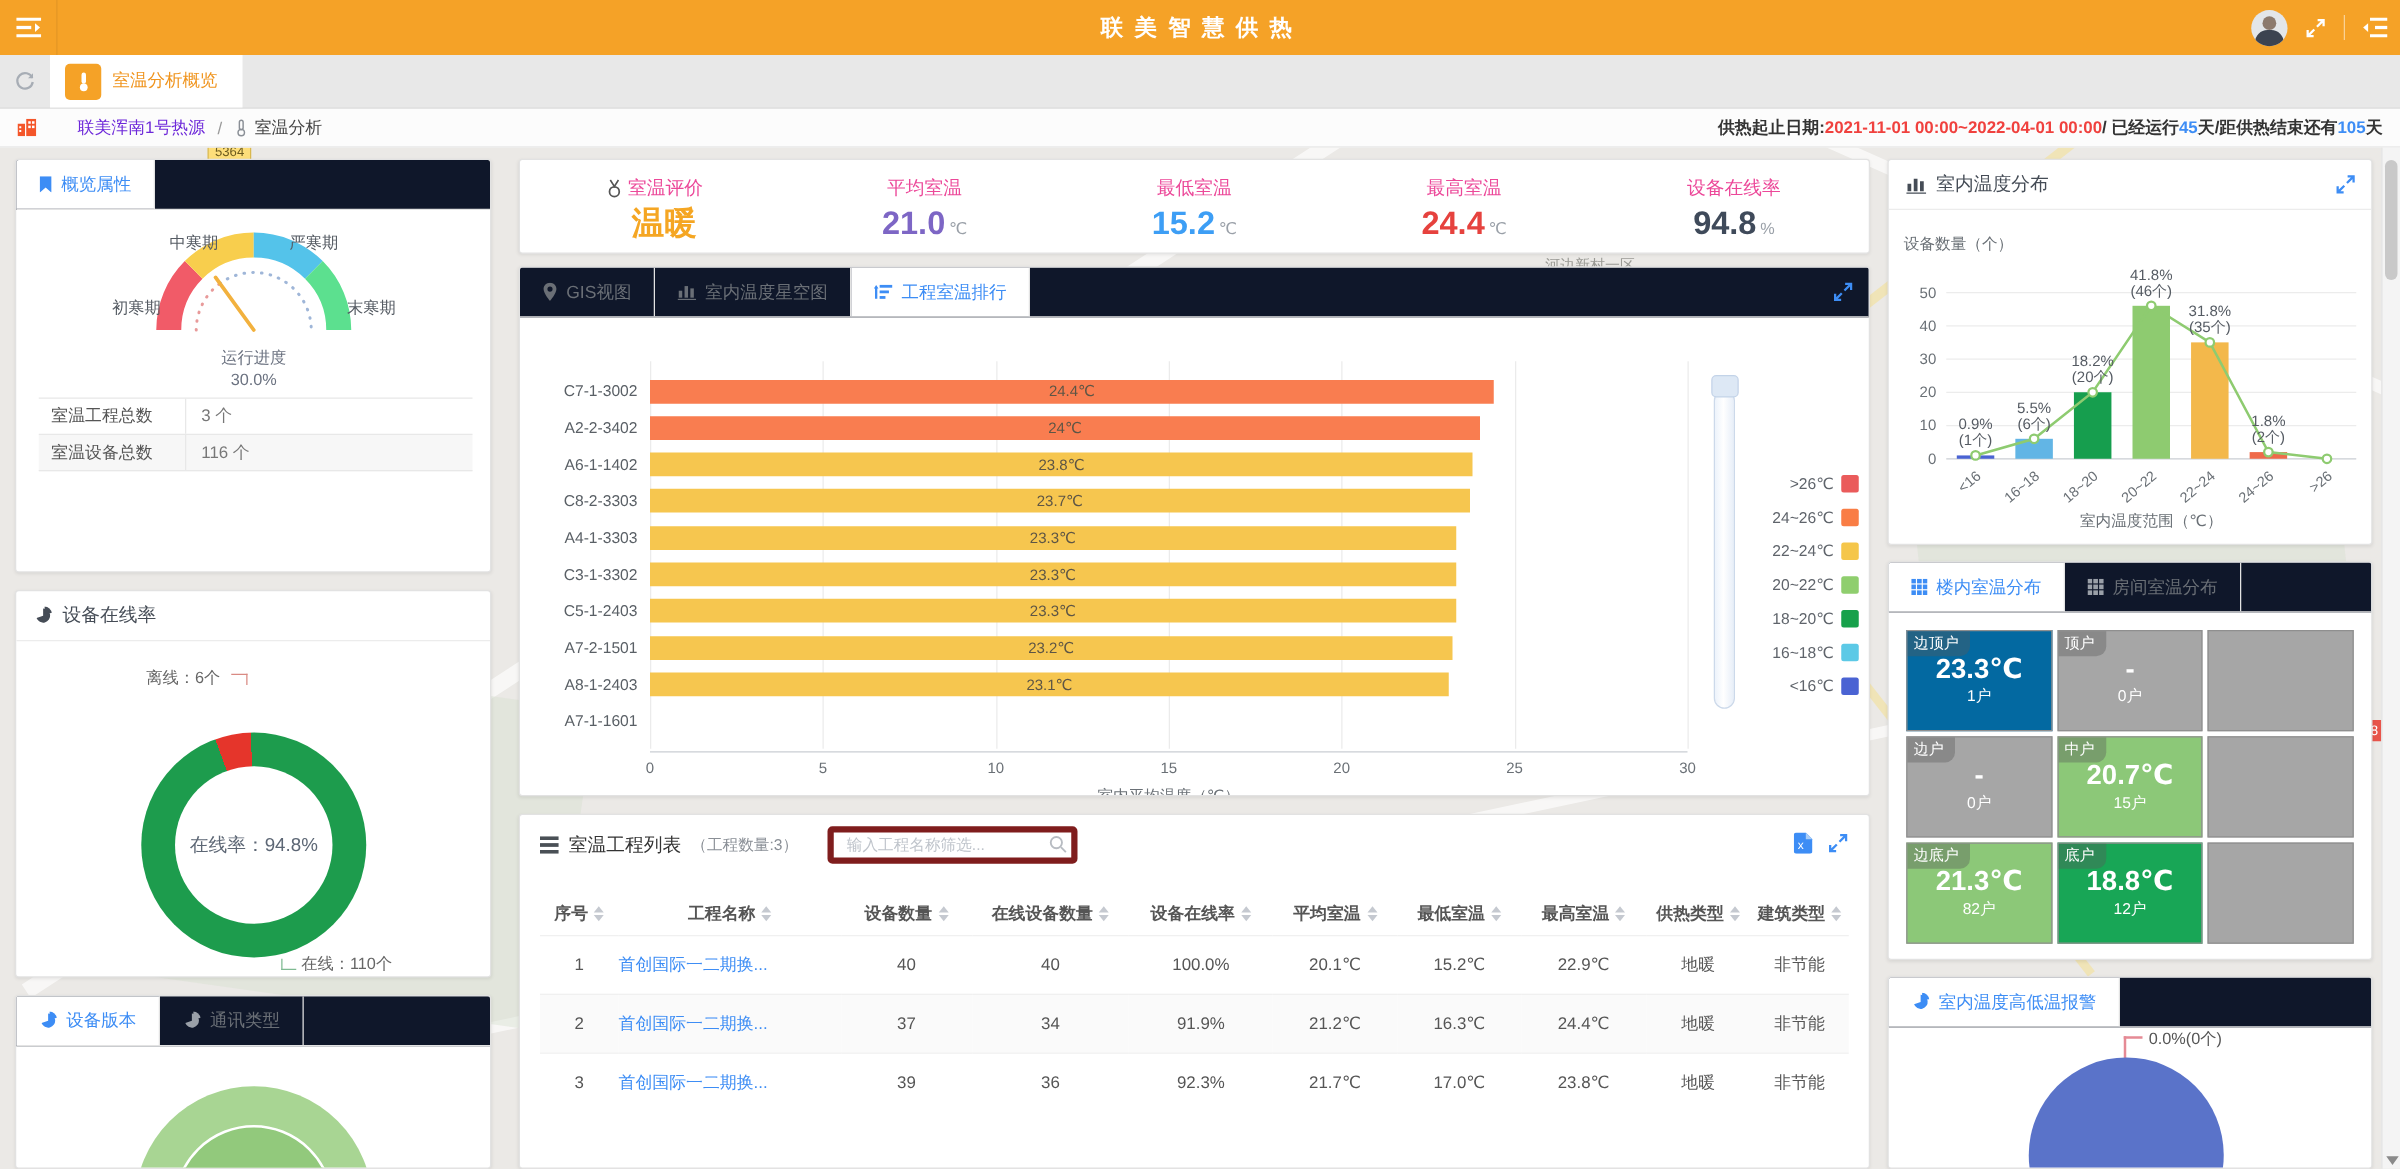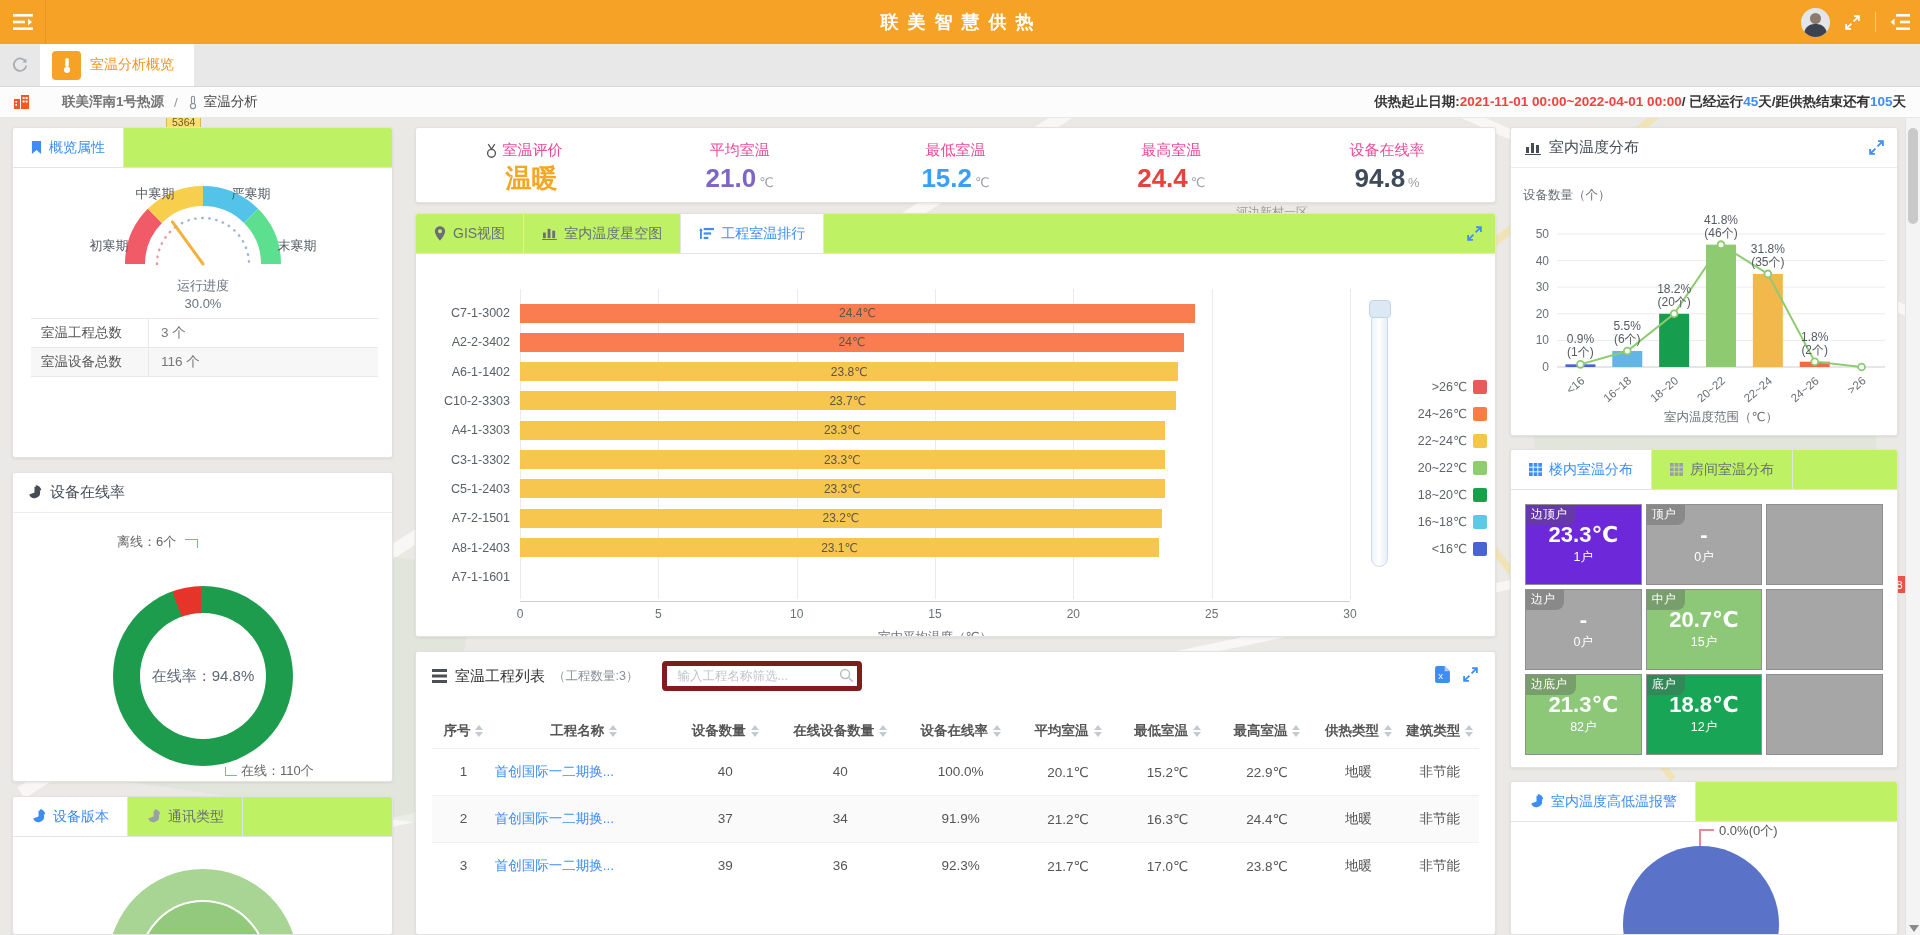--- a/index.html
+++ b/index.html
@@ -25,7 +25,7 @@
   
   .crumbbar { position:absolute; left:0; top:87px; width:1920px; height:31px; background:#fcfcfc; border-bottom:1px solid #e8e8e8; z-index:5; display:flex; align-items:center; justify-content:space-between; padding:0 14px; font-size:13.5px; }
   .crumb-left { display:flex; align-items:center; gap:6px; }
-  .crumb-src { color:#737373; font-weight:bold; cursor:pointer;padding-left:27px; }
+  .crumb-src { color:#6d28d9; font-weight:normal; cursor:pointer;padding-left:27px; }
   .crumb-sep { color:#999; margin:0 4px; }
   .crumb-page { color:#444; }
   .crumb-right { color:#333; font-weight:bold; }

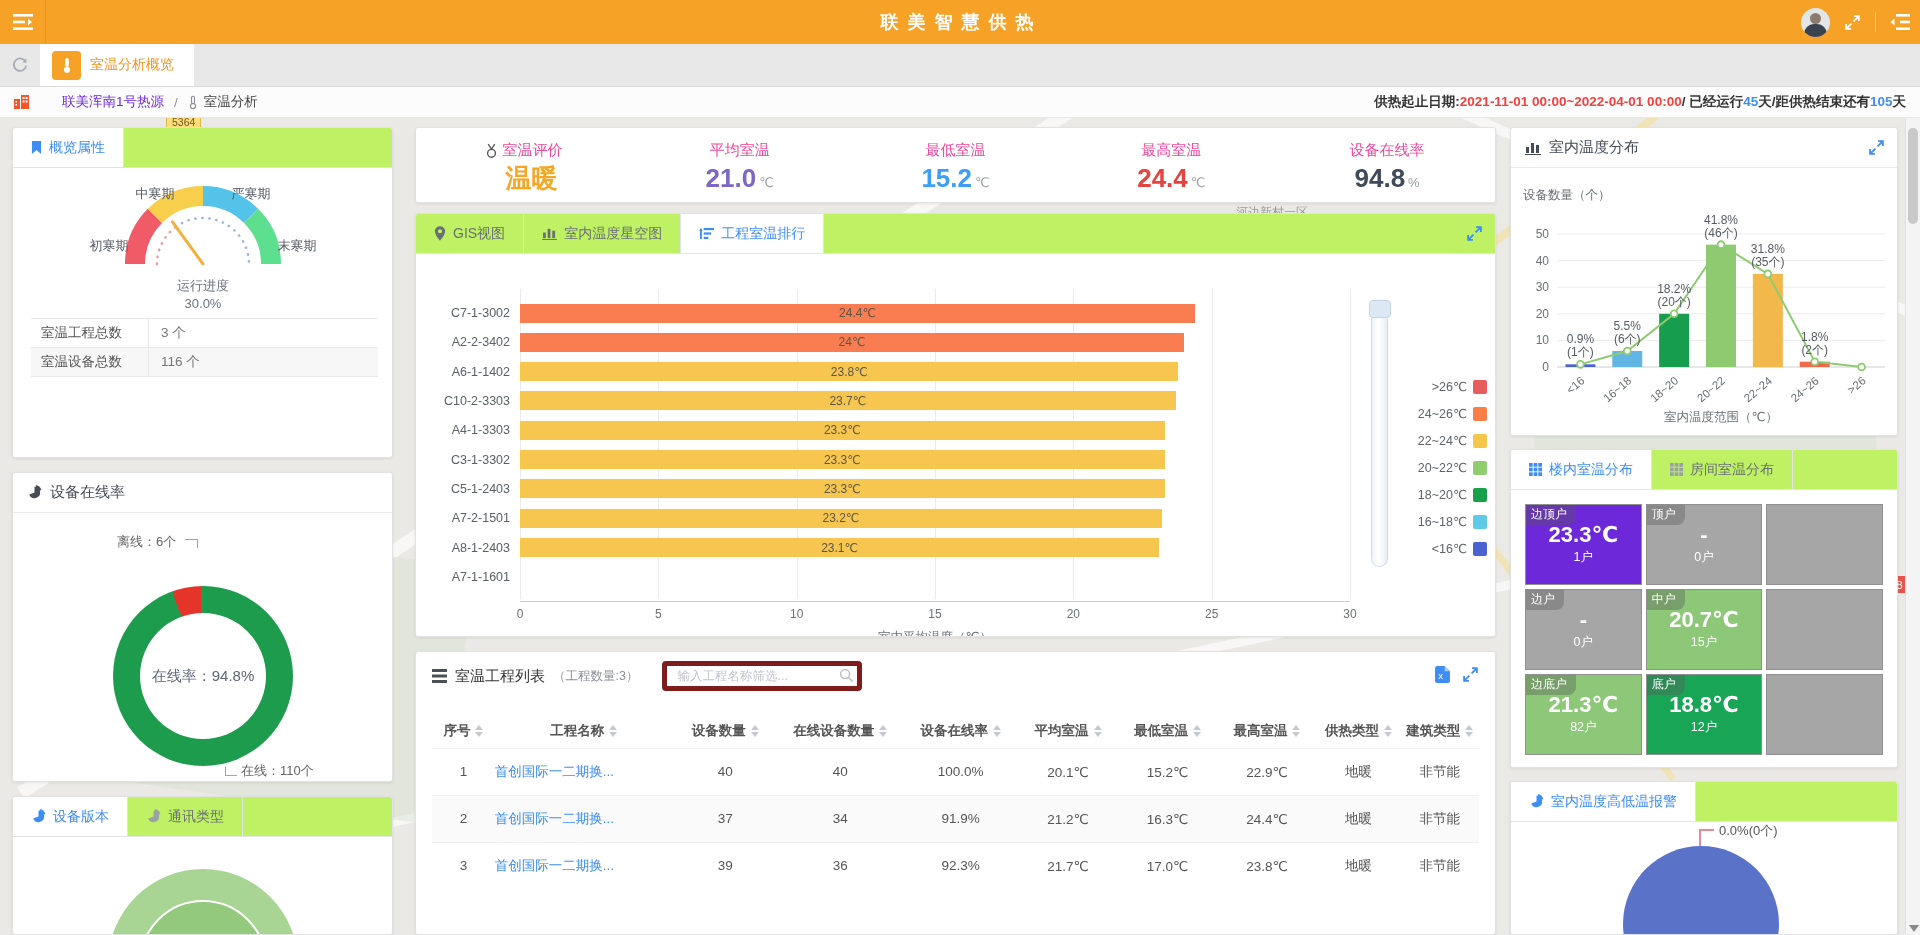--- a/index.html
+++ b/index.html
@@ -43,7 +43,7 @@
 
   
   .card { position:absolute; background:#fff; border:1px solid #e2e2e2; box-shadow:0 1px 3px rgba(0,0,0,.08); border-radius:3px; z-index:2; overflow:hidden; }
-  .tabs { display:flex; background:#bef264; border-bottom:1px solid #e3e3e3; height:40px; position:relative; }
+  .tabs { display:flex; background:#0f172a; border-bottom:1px solid #e3e3e3; height:40px; position:relative; }
   .tab { display:flex; align-items:center; gap:7px; padding:0 18px; font-size:14px; color:#6a6f76; border-right:1px solid #e3e3e3; cursor:pointer; white-space:nowrap; }
   .tab.active { background:#fff; color:#3d8df5; }
   .hdr { height:40px; display:flex; align-items:center; gap:8px; padding:0 14px; border-bottom:1px solid #ececec; font-size:15px; color:#454c56; }

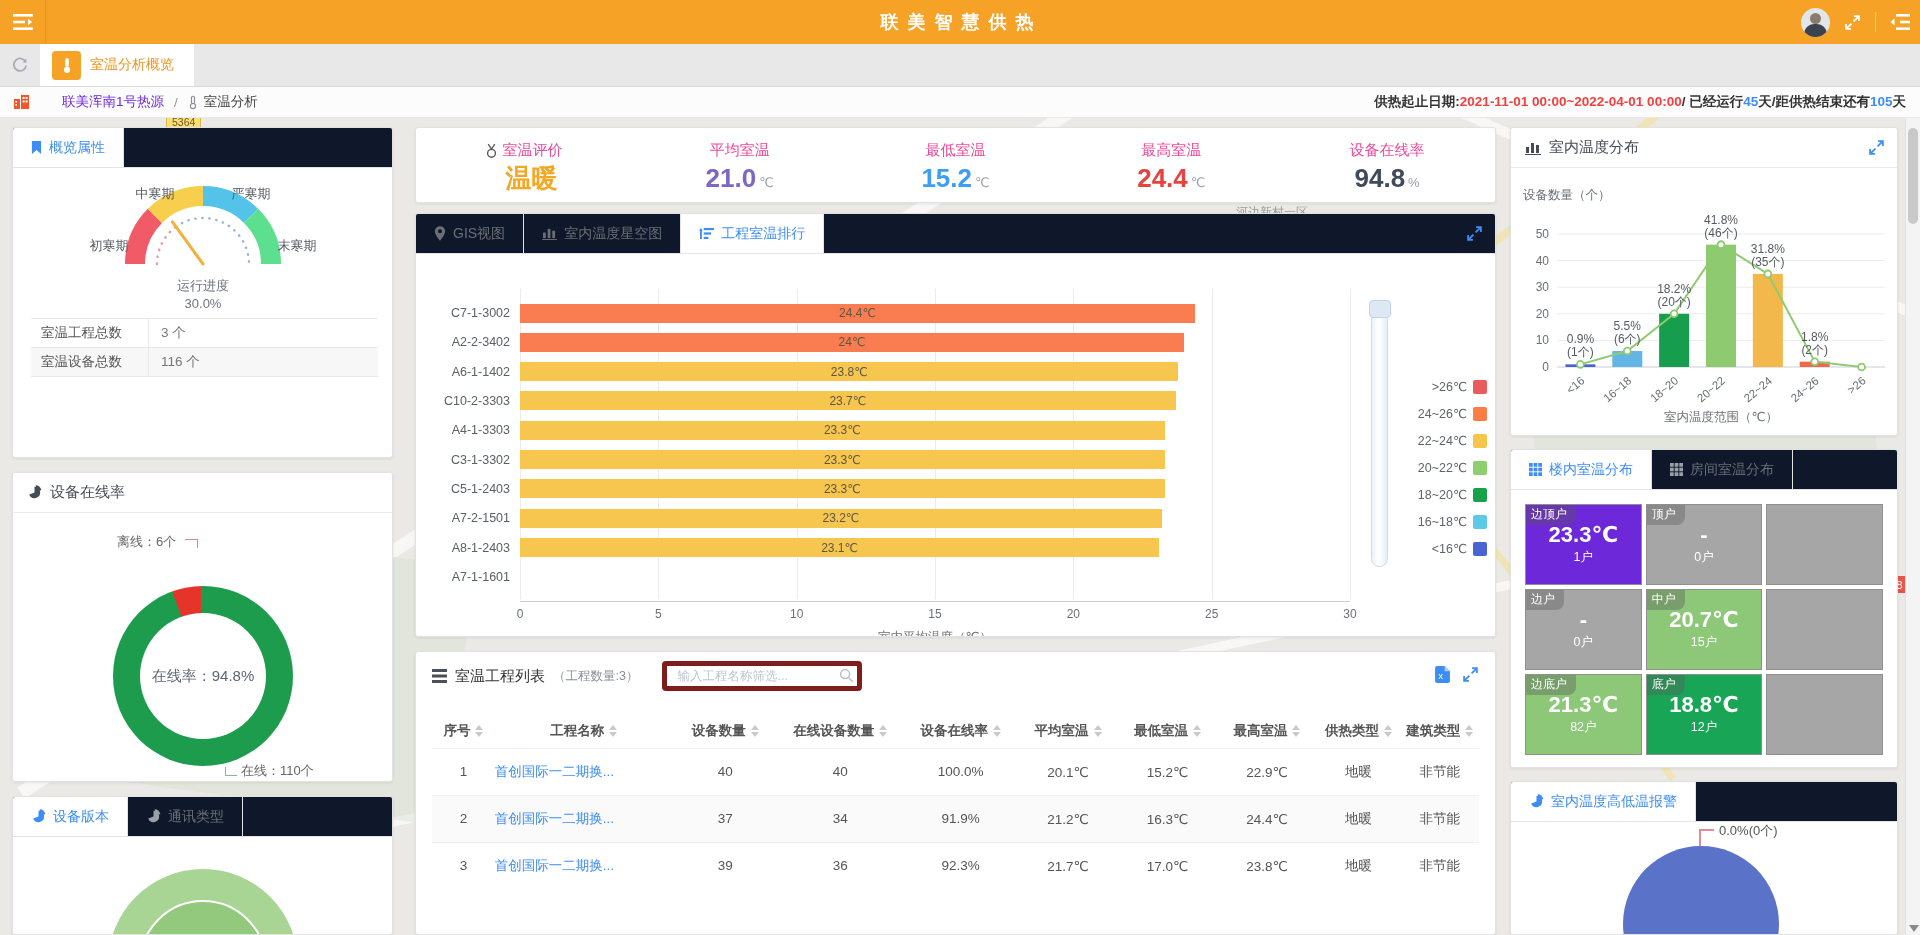--- a/index.html
+++ b/index.html
@@ -386,7 +386,7 @@
             <div class="rbar" style="width: 79.3333%; background: rgb(246, 198, 79);">23.8℃</div>
           </div>
           <div class="rrow">
-            <span class="rlabel">C10-2-3303</span>
+            <span class="rlabel">C8-2-3303</span>
             <div class="rbar" style="width: 79%; background: rgb(246, 198, 79);">23.7℃</div>
           </div>
           <div class="rrow">

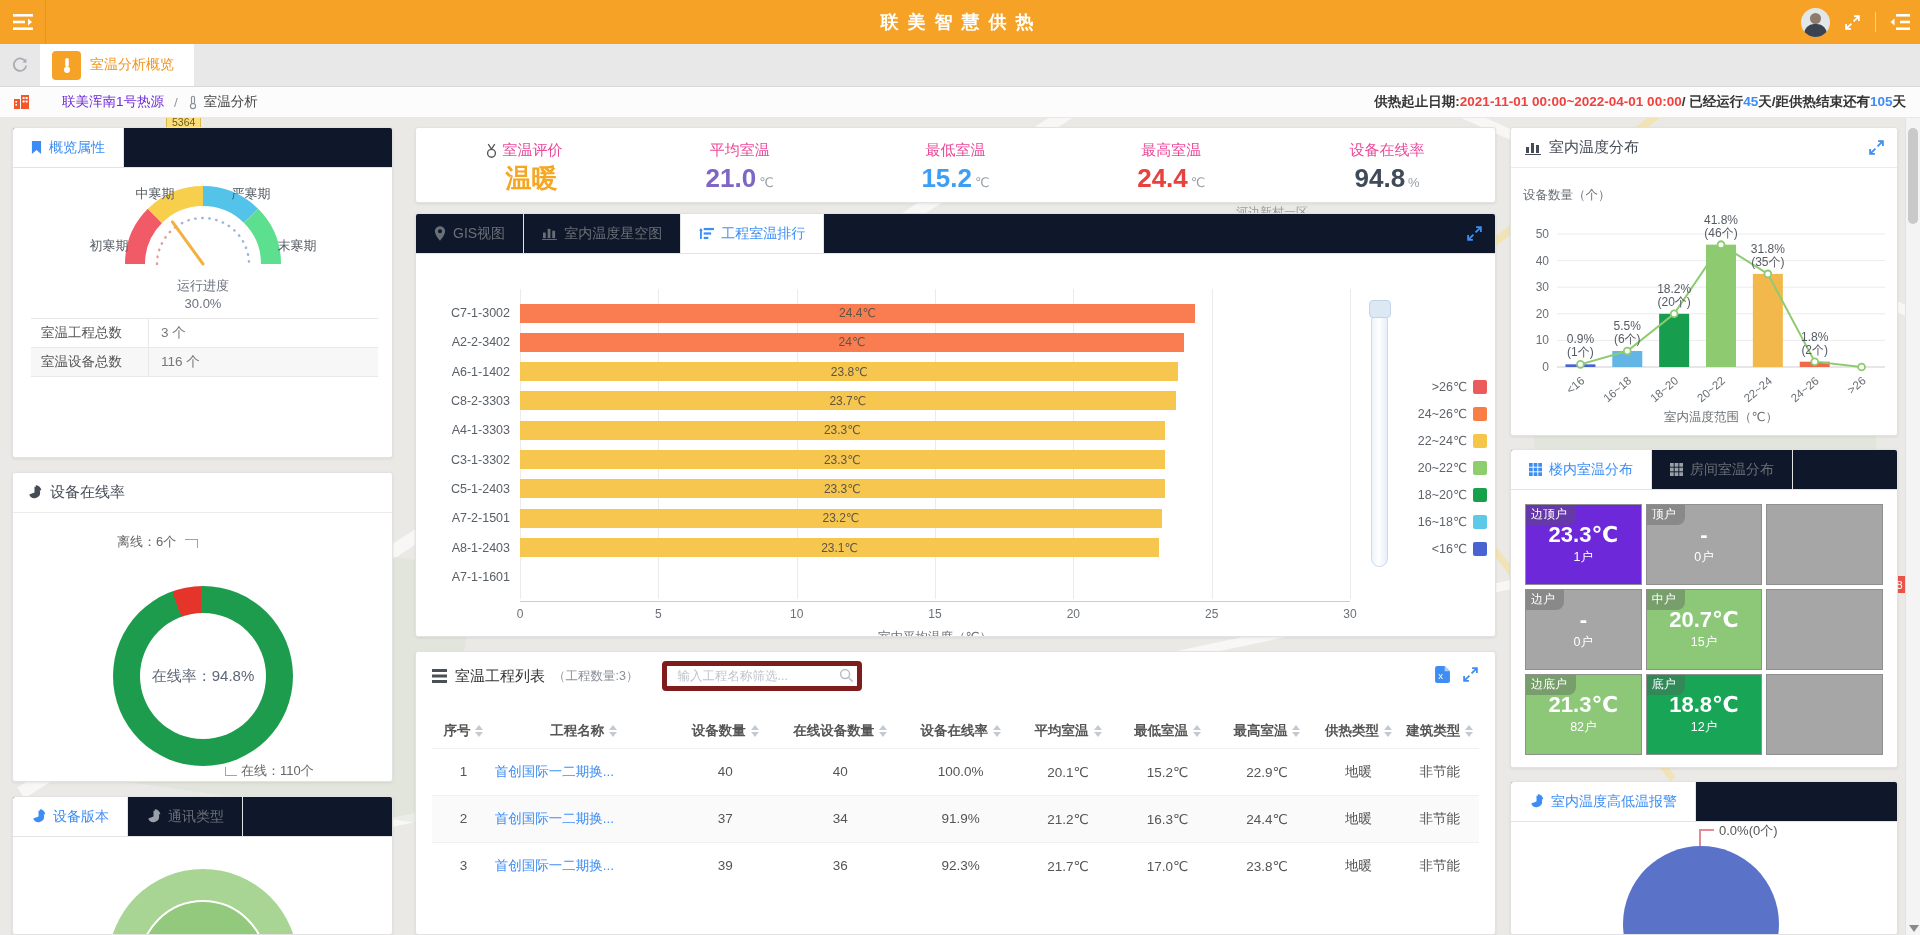--- a/index.html
+++ b/index.html
@@ -679,7 +679,7 @@
     </div>
   </div>
   <div class="bgrid" id="building-grid">
-      <div class="bcell" style="background: #6d28d9;">
+      <div class="bcell" style="background: #0369a1;">
         <div class="tag">边顶户</div>
         <div class="tmp">23.3℃</div>
         <div class="cnt">1户</div>

